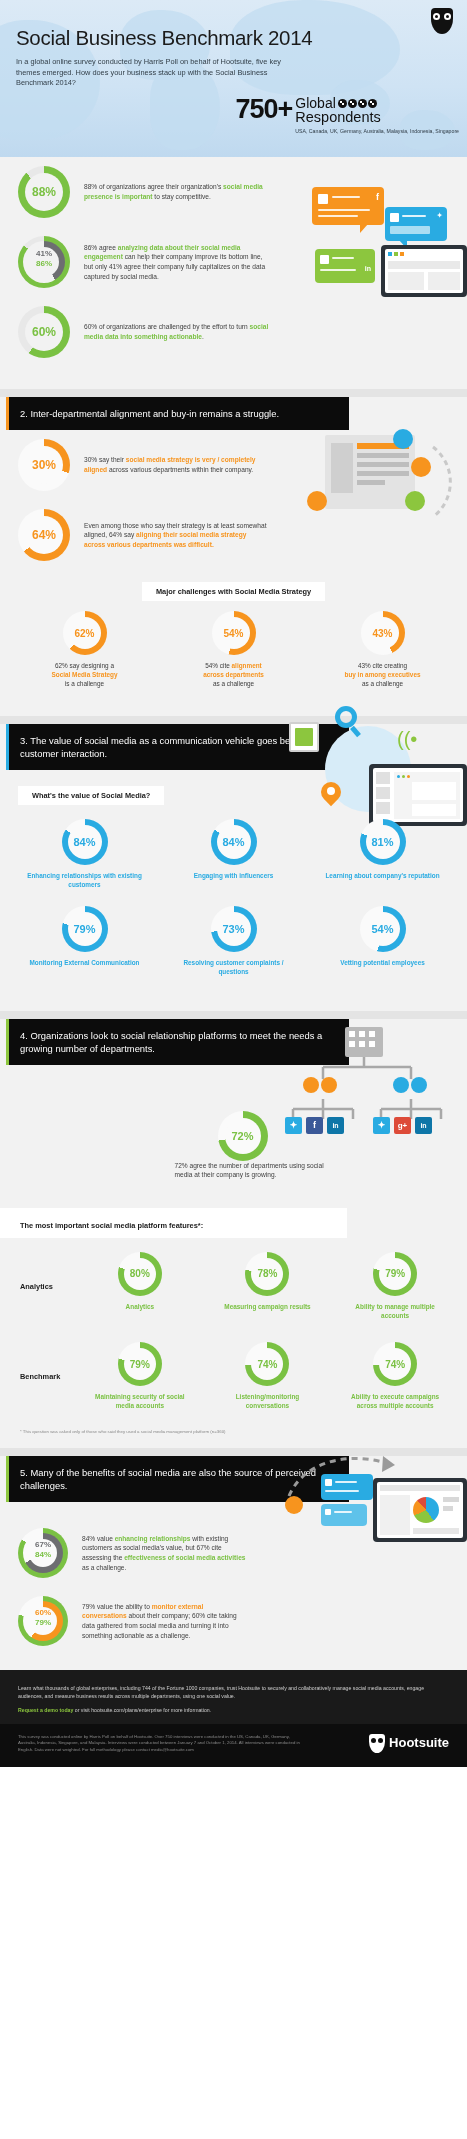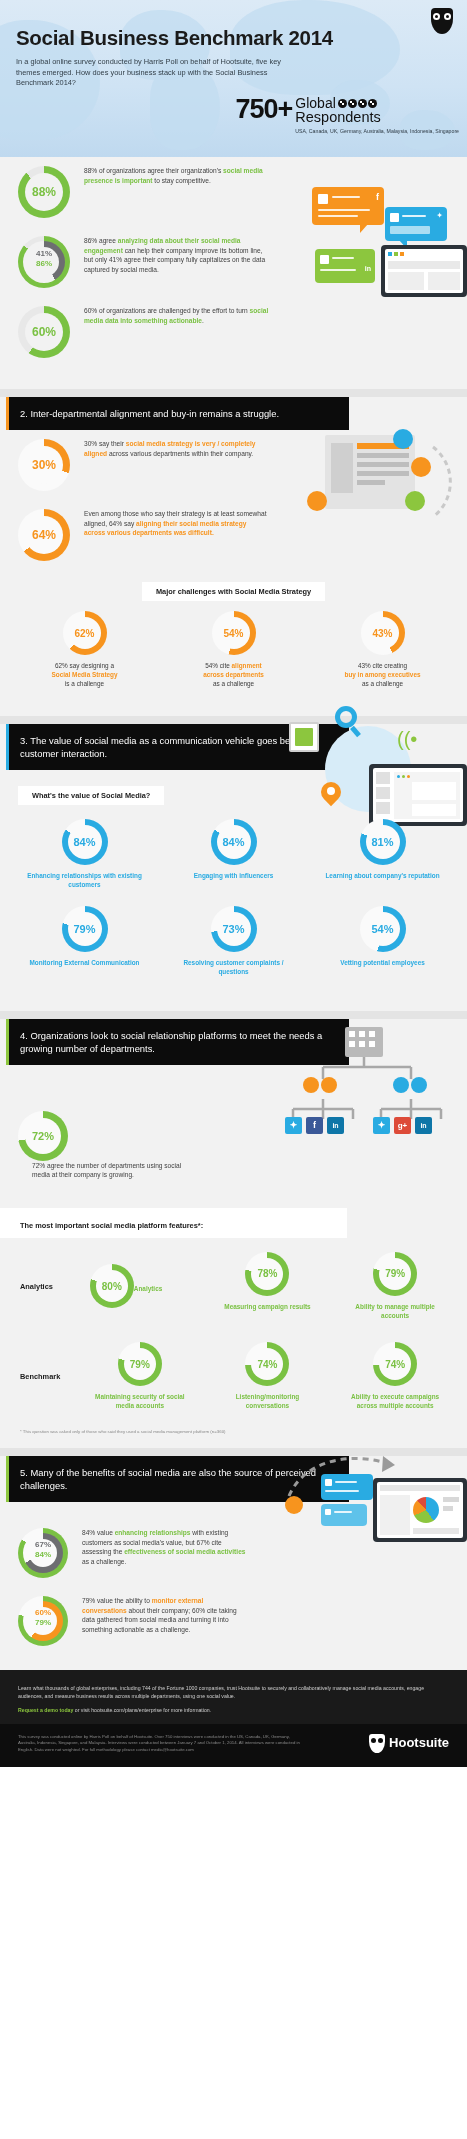--- a/index.html
+++ b/index.html
@@ -29,7 +29,7 @@
   .owl .eye i { position:absolute; top:2px; left:2px; width:3px; height:3px; background:#111; border-radius:50%; }
   .h-title {
     position: relative; padding: 26px 0 0 16px;
-    font-size: 20.5px; font-weight: bold; color: #1b1b1b; letter-spacing: -.3px;
+    font-size: 20.5px; font-weight: normal; color: #1b1b1b; letter-spacing: -.3px;
   }
   .h-sub {
     position: relative; padding: 7px 0 0 16px; width: 300px;

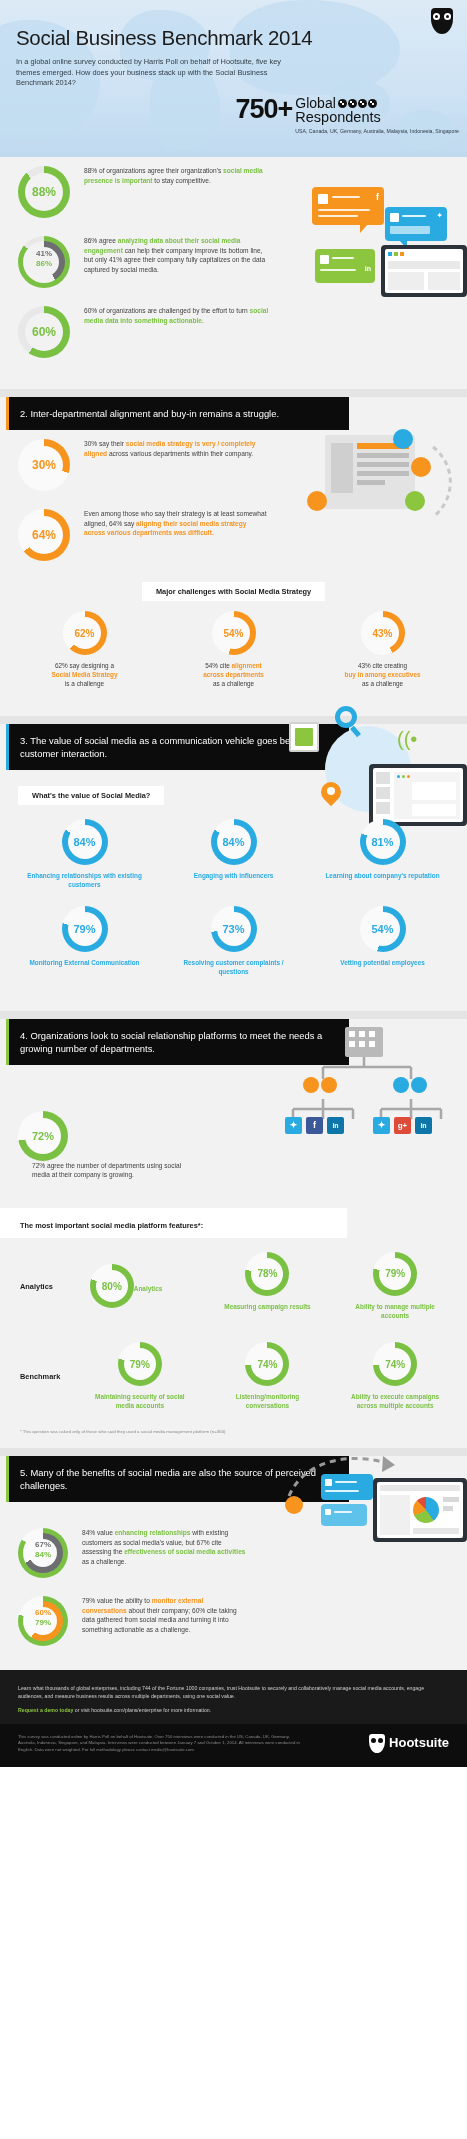--- a/index.html
+++ b/index.html
@@ -69,7 +69,7 @@
   .donut .val { position: relative; font-weight: bold; }
 
   
-  .stat-row { display: flex; align-items: flex-start; padding: 9px 0 9px 18px; }
+  .stat-row { display: flex; align-items: center; padding: 9px 0 9px 18px; }
   .stat-text { margin-left: 14px; font-size: 6.6px; line-height: 9.6px; width: 185px; color: #3f3f3f; }
   .g { color: #7ac143; font-weight: bold; }
   .o { color: #f7941e; font-weight: bold; }

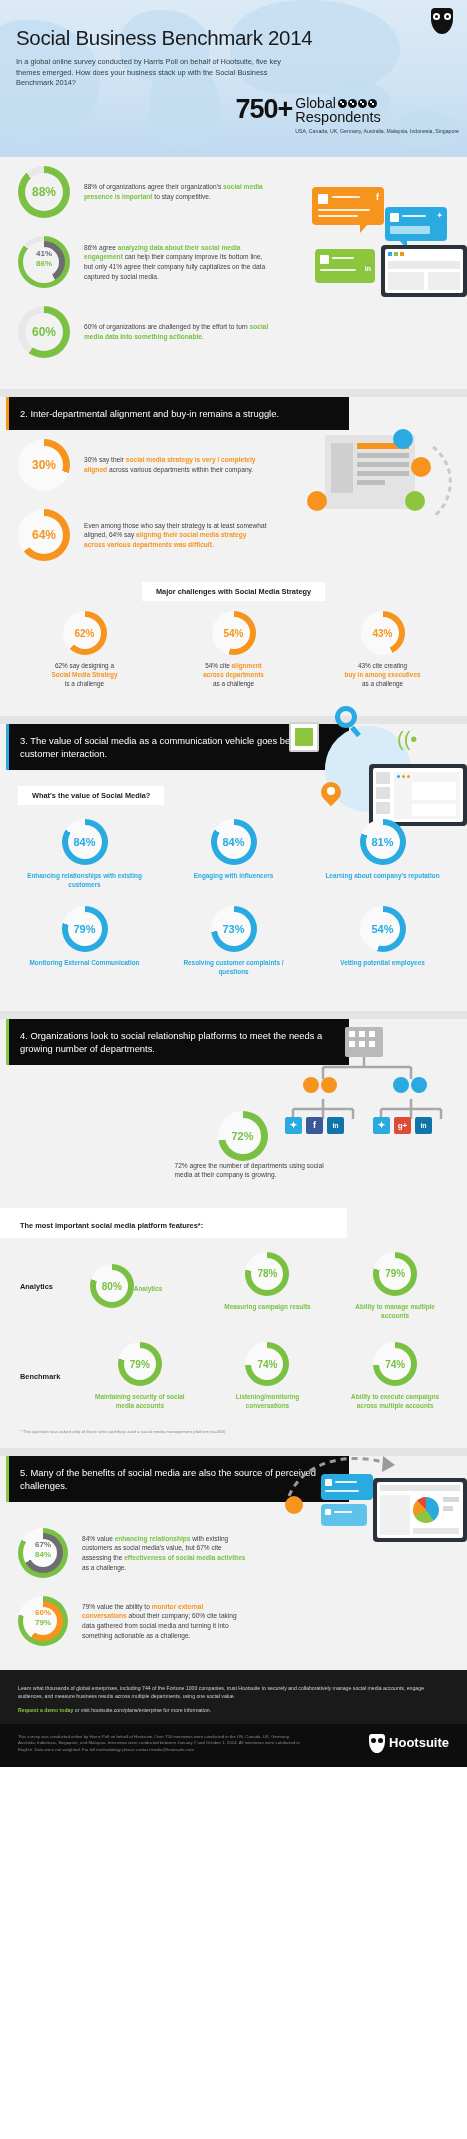--- a/index.html
+++ b/index.html
@@ -452,7 +452,7 @@
     <div style="display:flex;align-items:center;padding:14px 8px 4px 0;">
       <div style="width:76px;padding-left:20px;font-size:7.4px;font-weight:bold;color:#1b1b1b;">Analytics</div>
       <div style="flex:1;display:flex;justify-content:space-around;">
-        <div class="cell" style="width:100px;text-align:center;display:flex;align-items:center;">
+        <div class="cell" style="width:100px;text-align:center;display:flex;flex-direction:column;align-items:center;">
           <div class="donut" style="width:44px;height:44px;background:conic-gradient(#7ac143 0 80%, #fafafa 80% 100%);">
             <div class="hole" style="inset:6px;background:#fafafa;"></div>
             <span class="val" style="font-size:10px;color:#7ac143;">80%</span>

